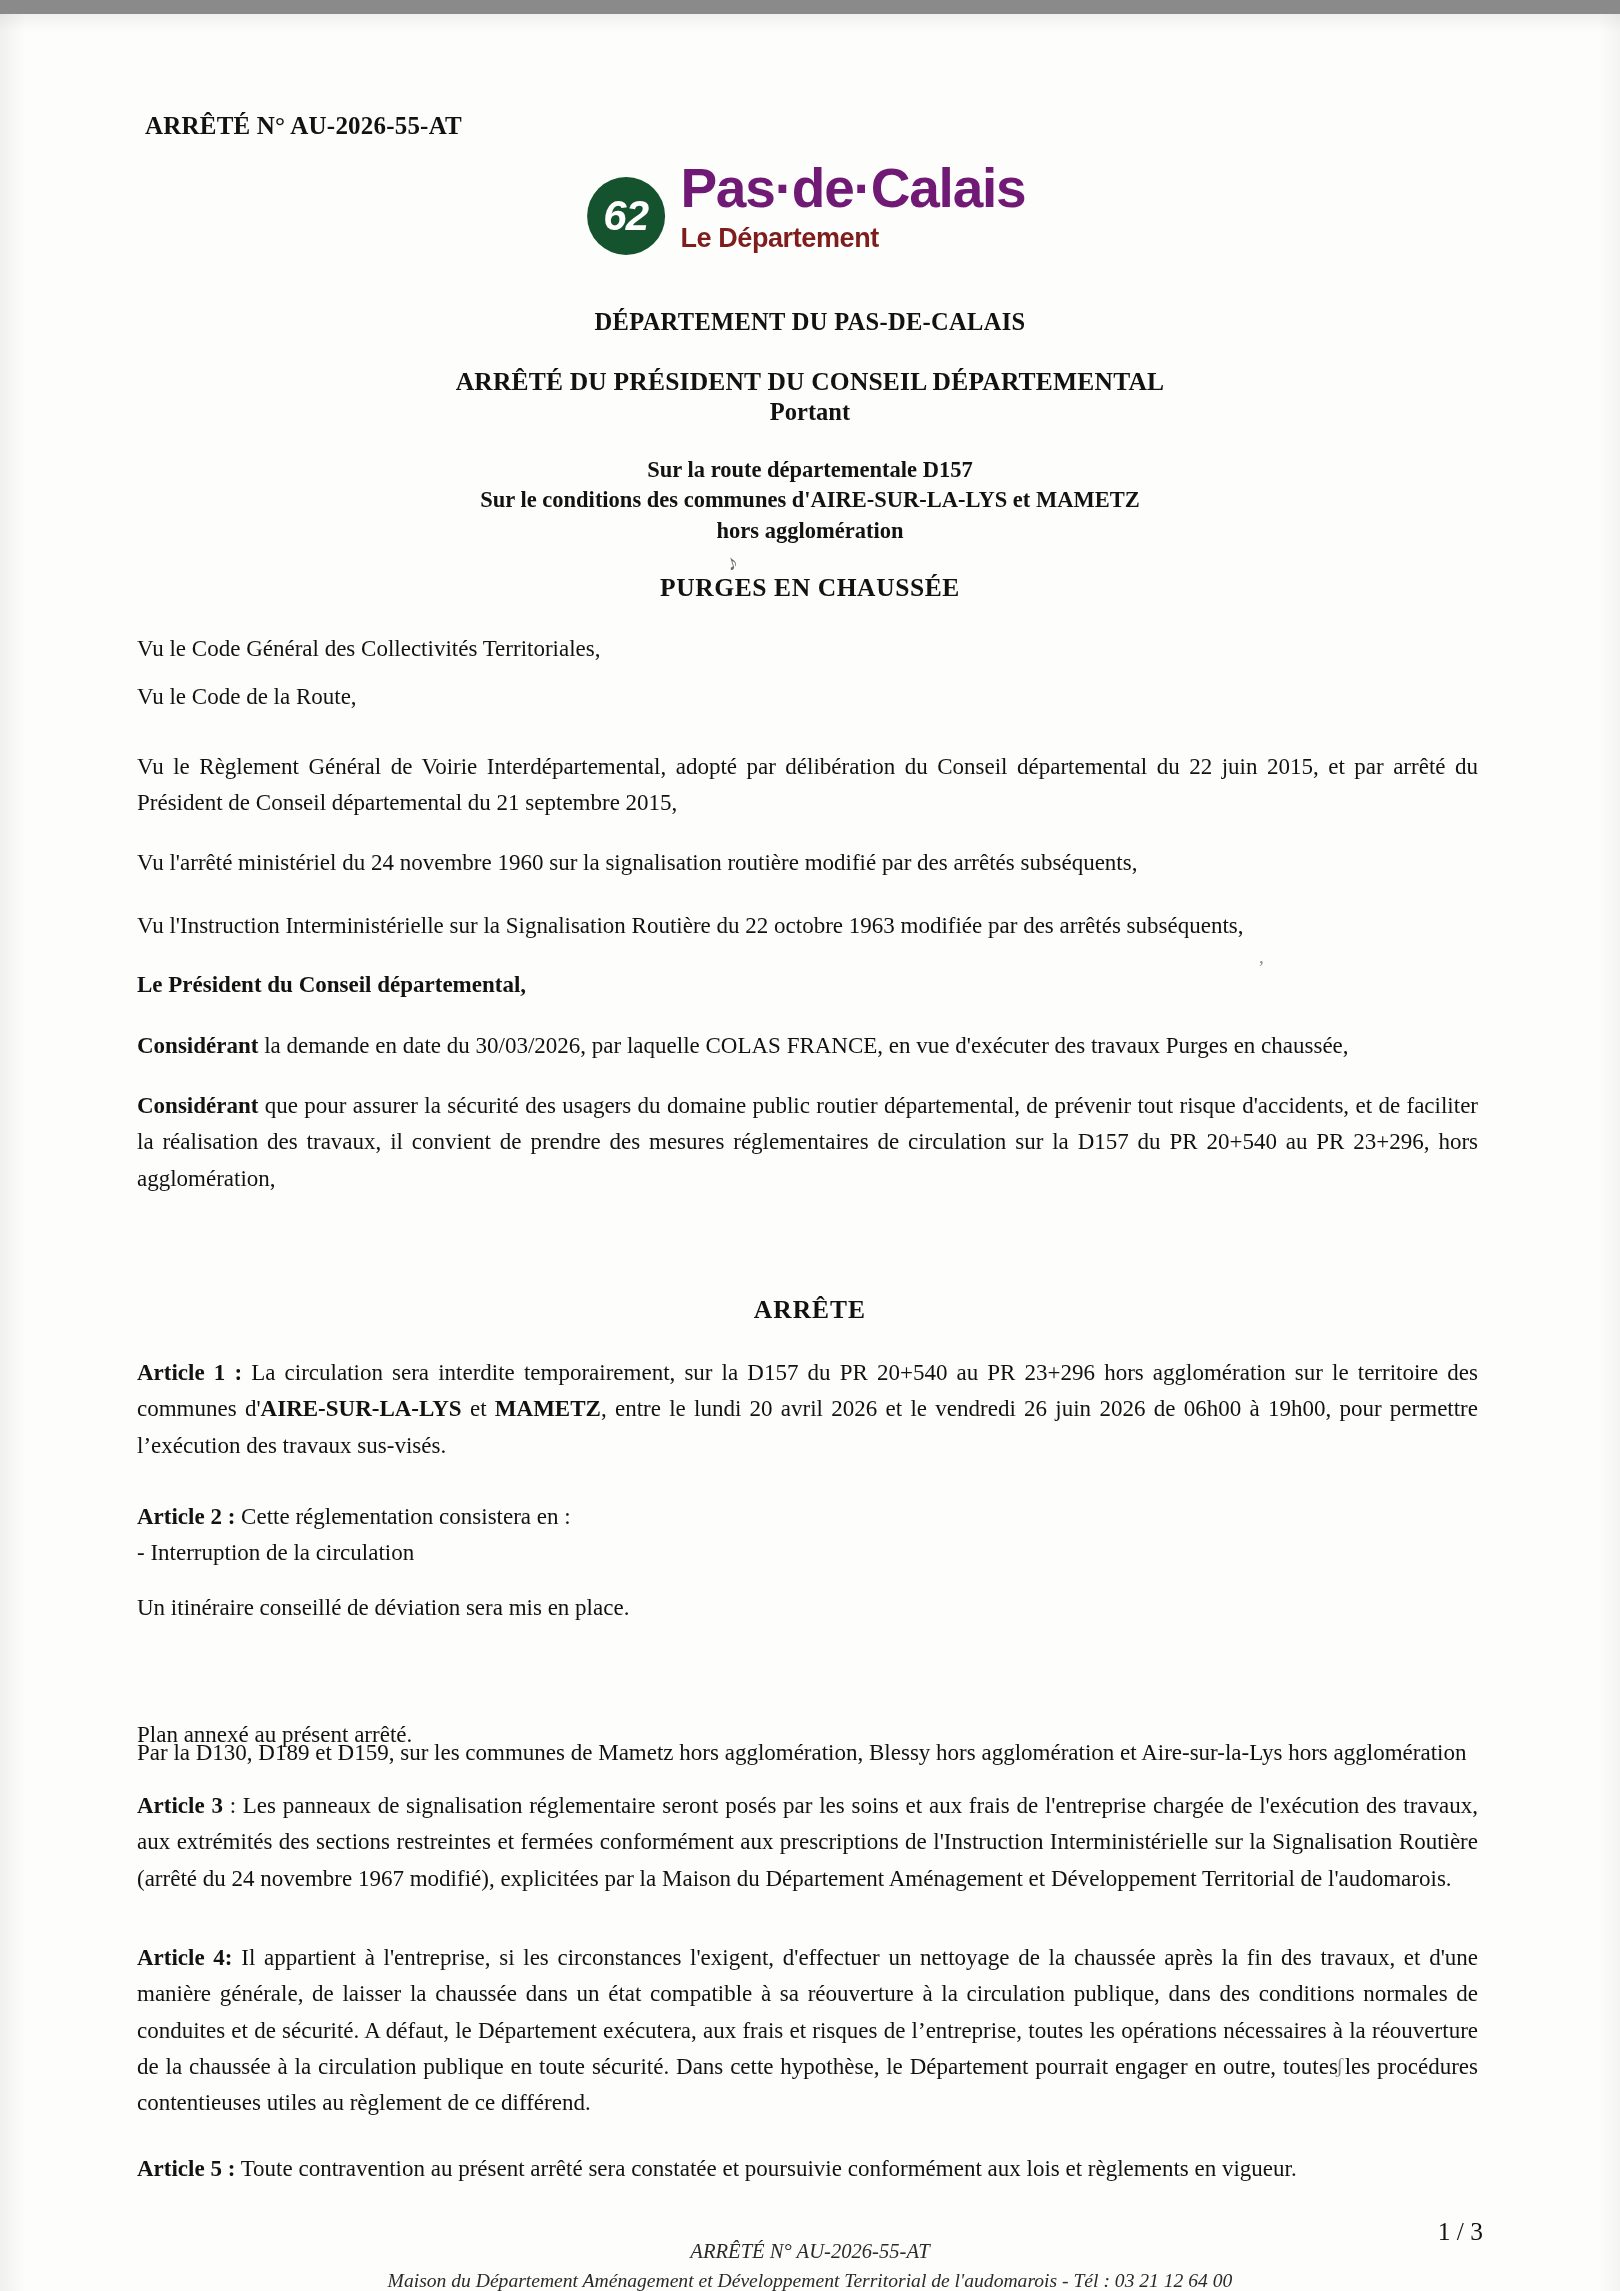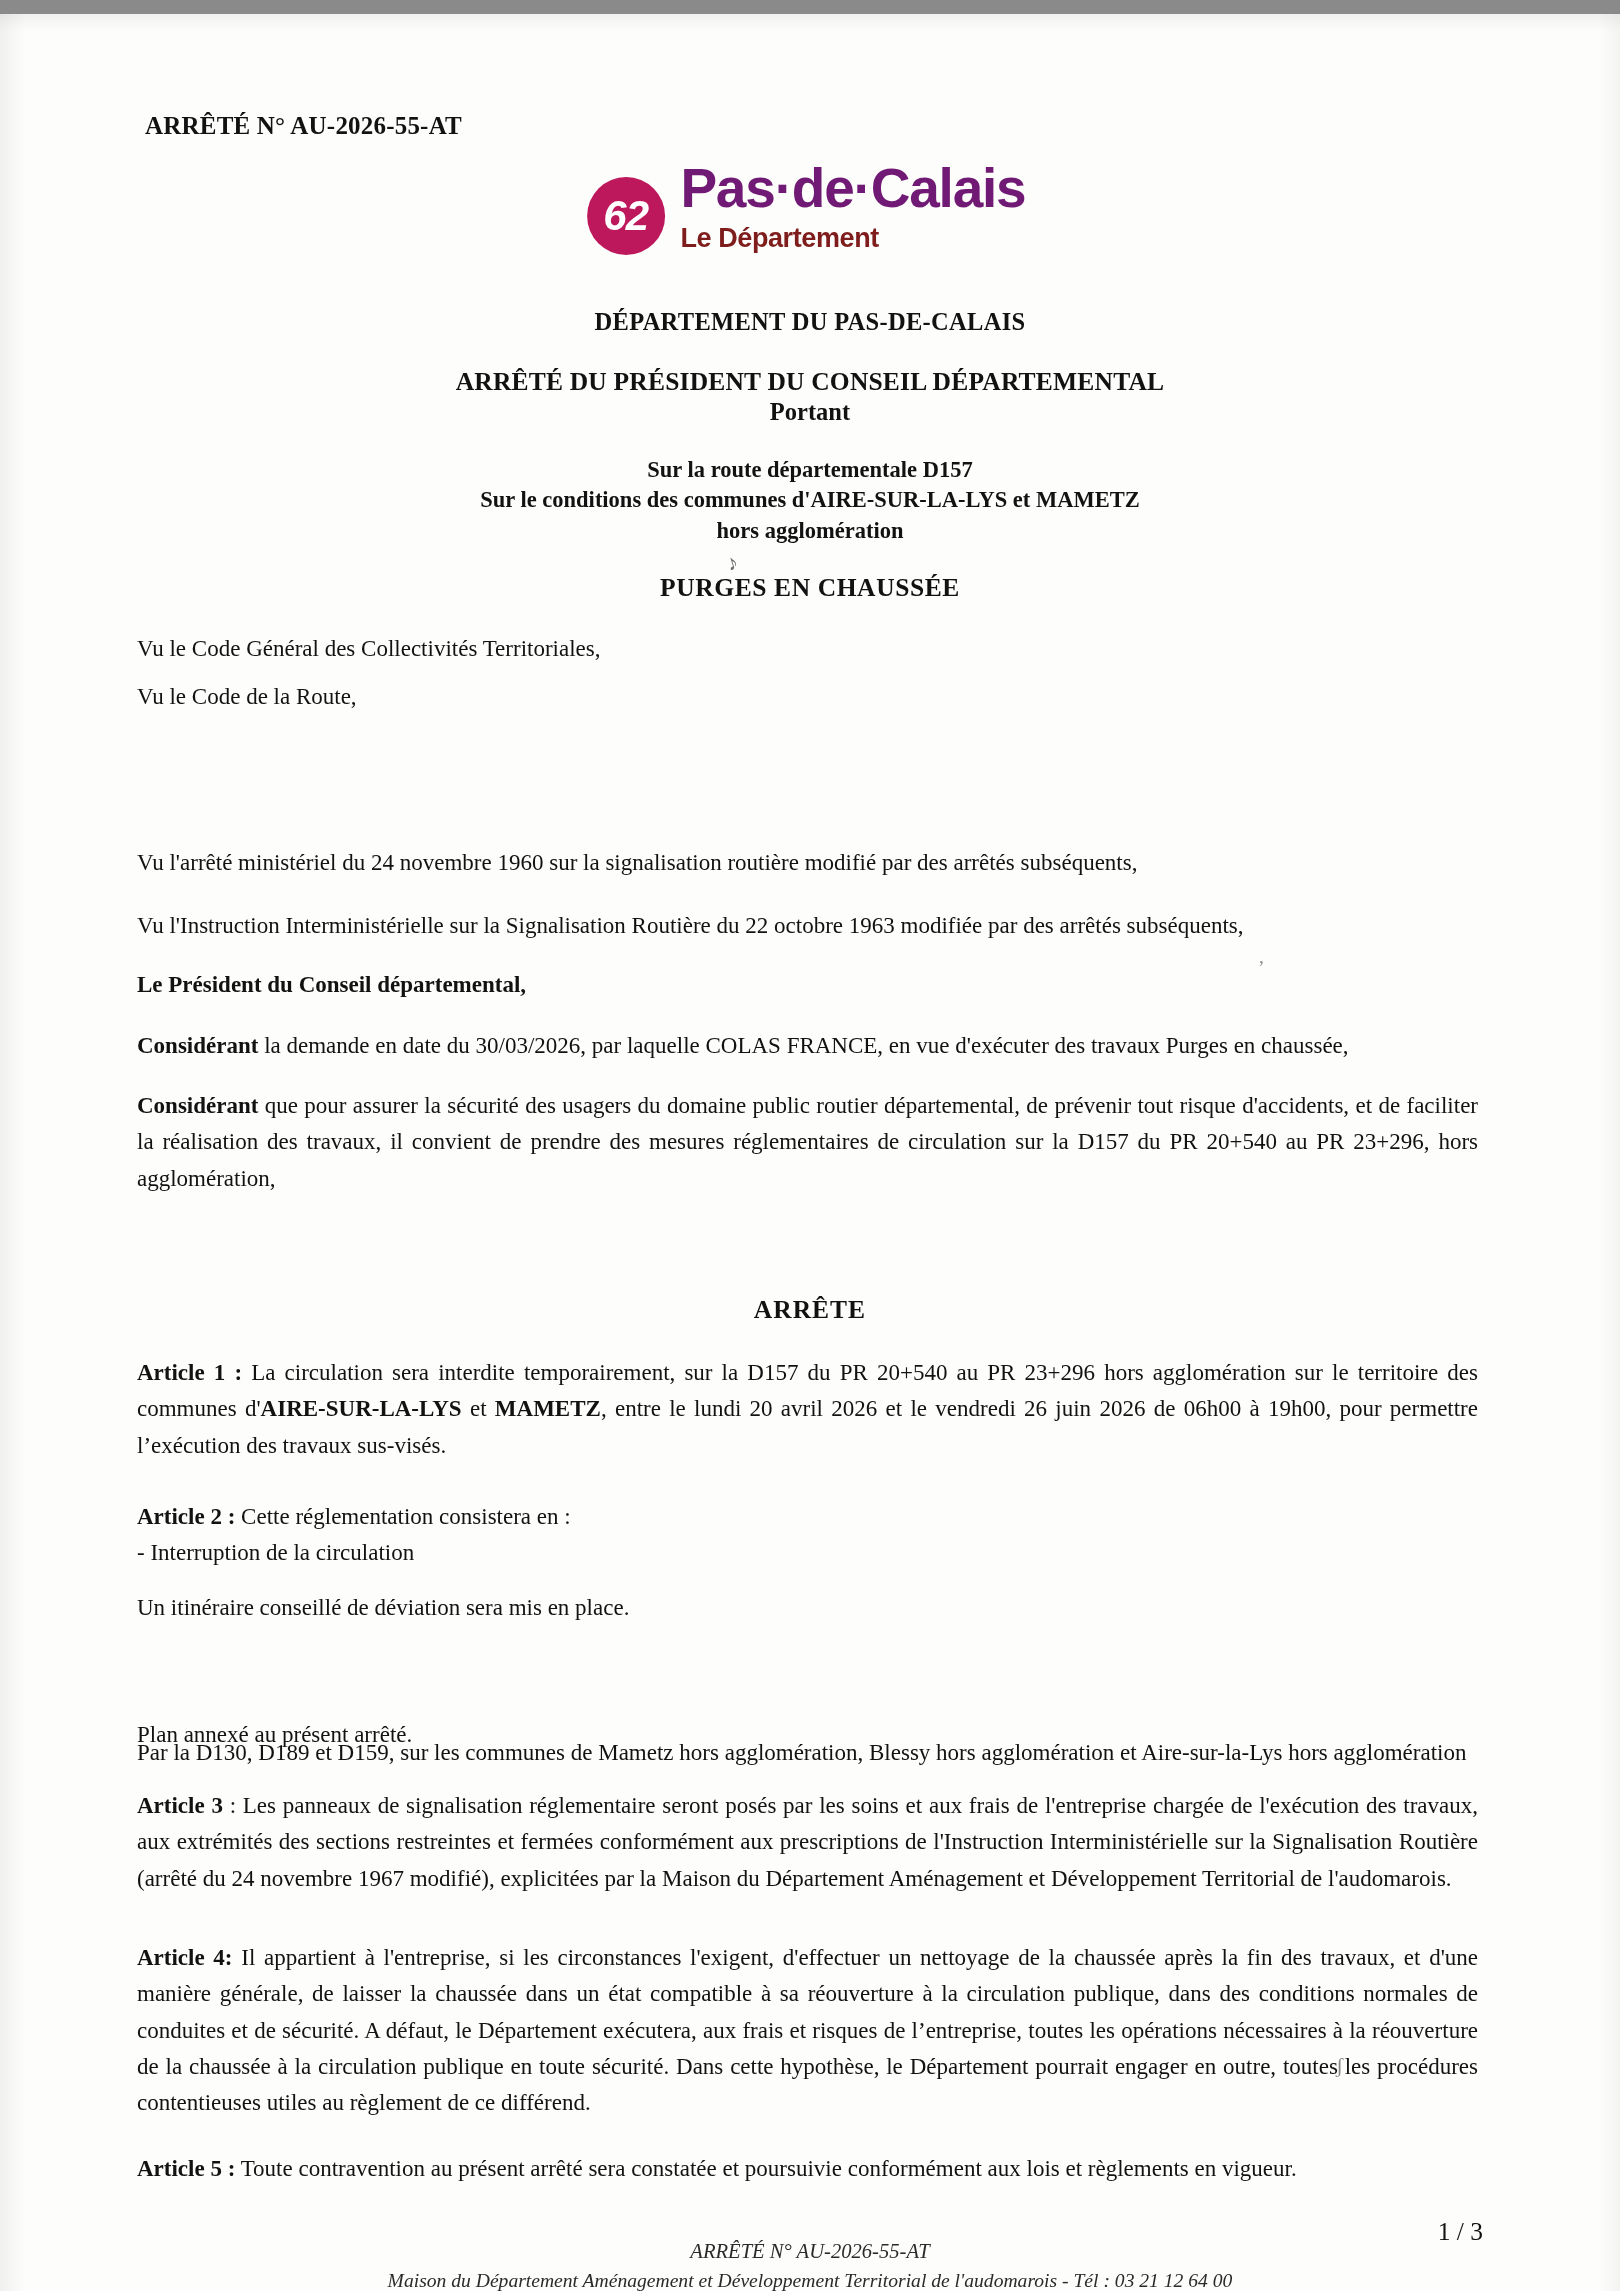--- a/index.html
+++ b/index.html
@@ -57,7 +57,7 @@
     width: 78px;
     height: 78px;
     border-radius: 50%;
-    background: #be185d;
+    background: #14532d;
     color: #ffffff;
     display: flex;
     align-items: center;

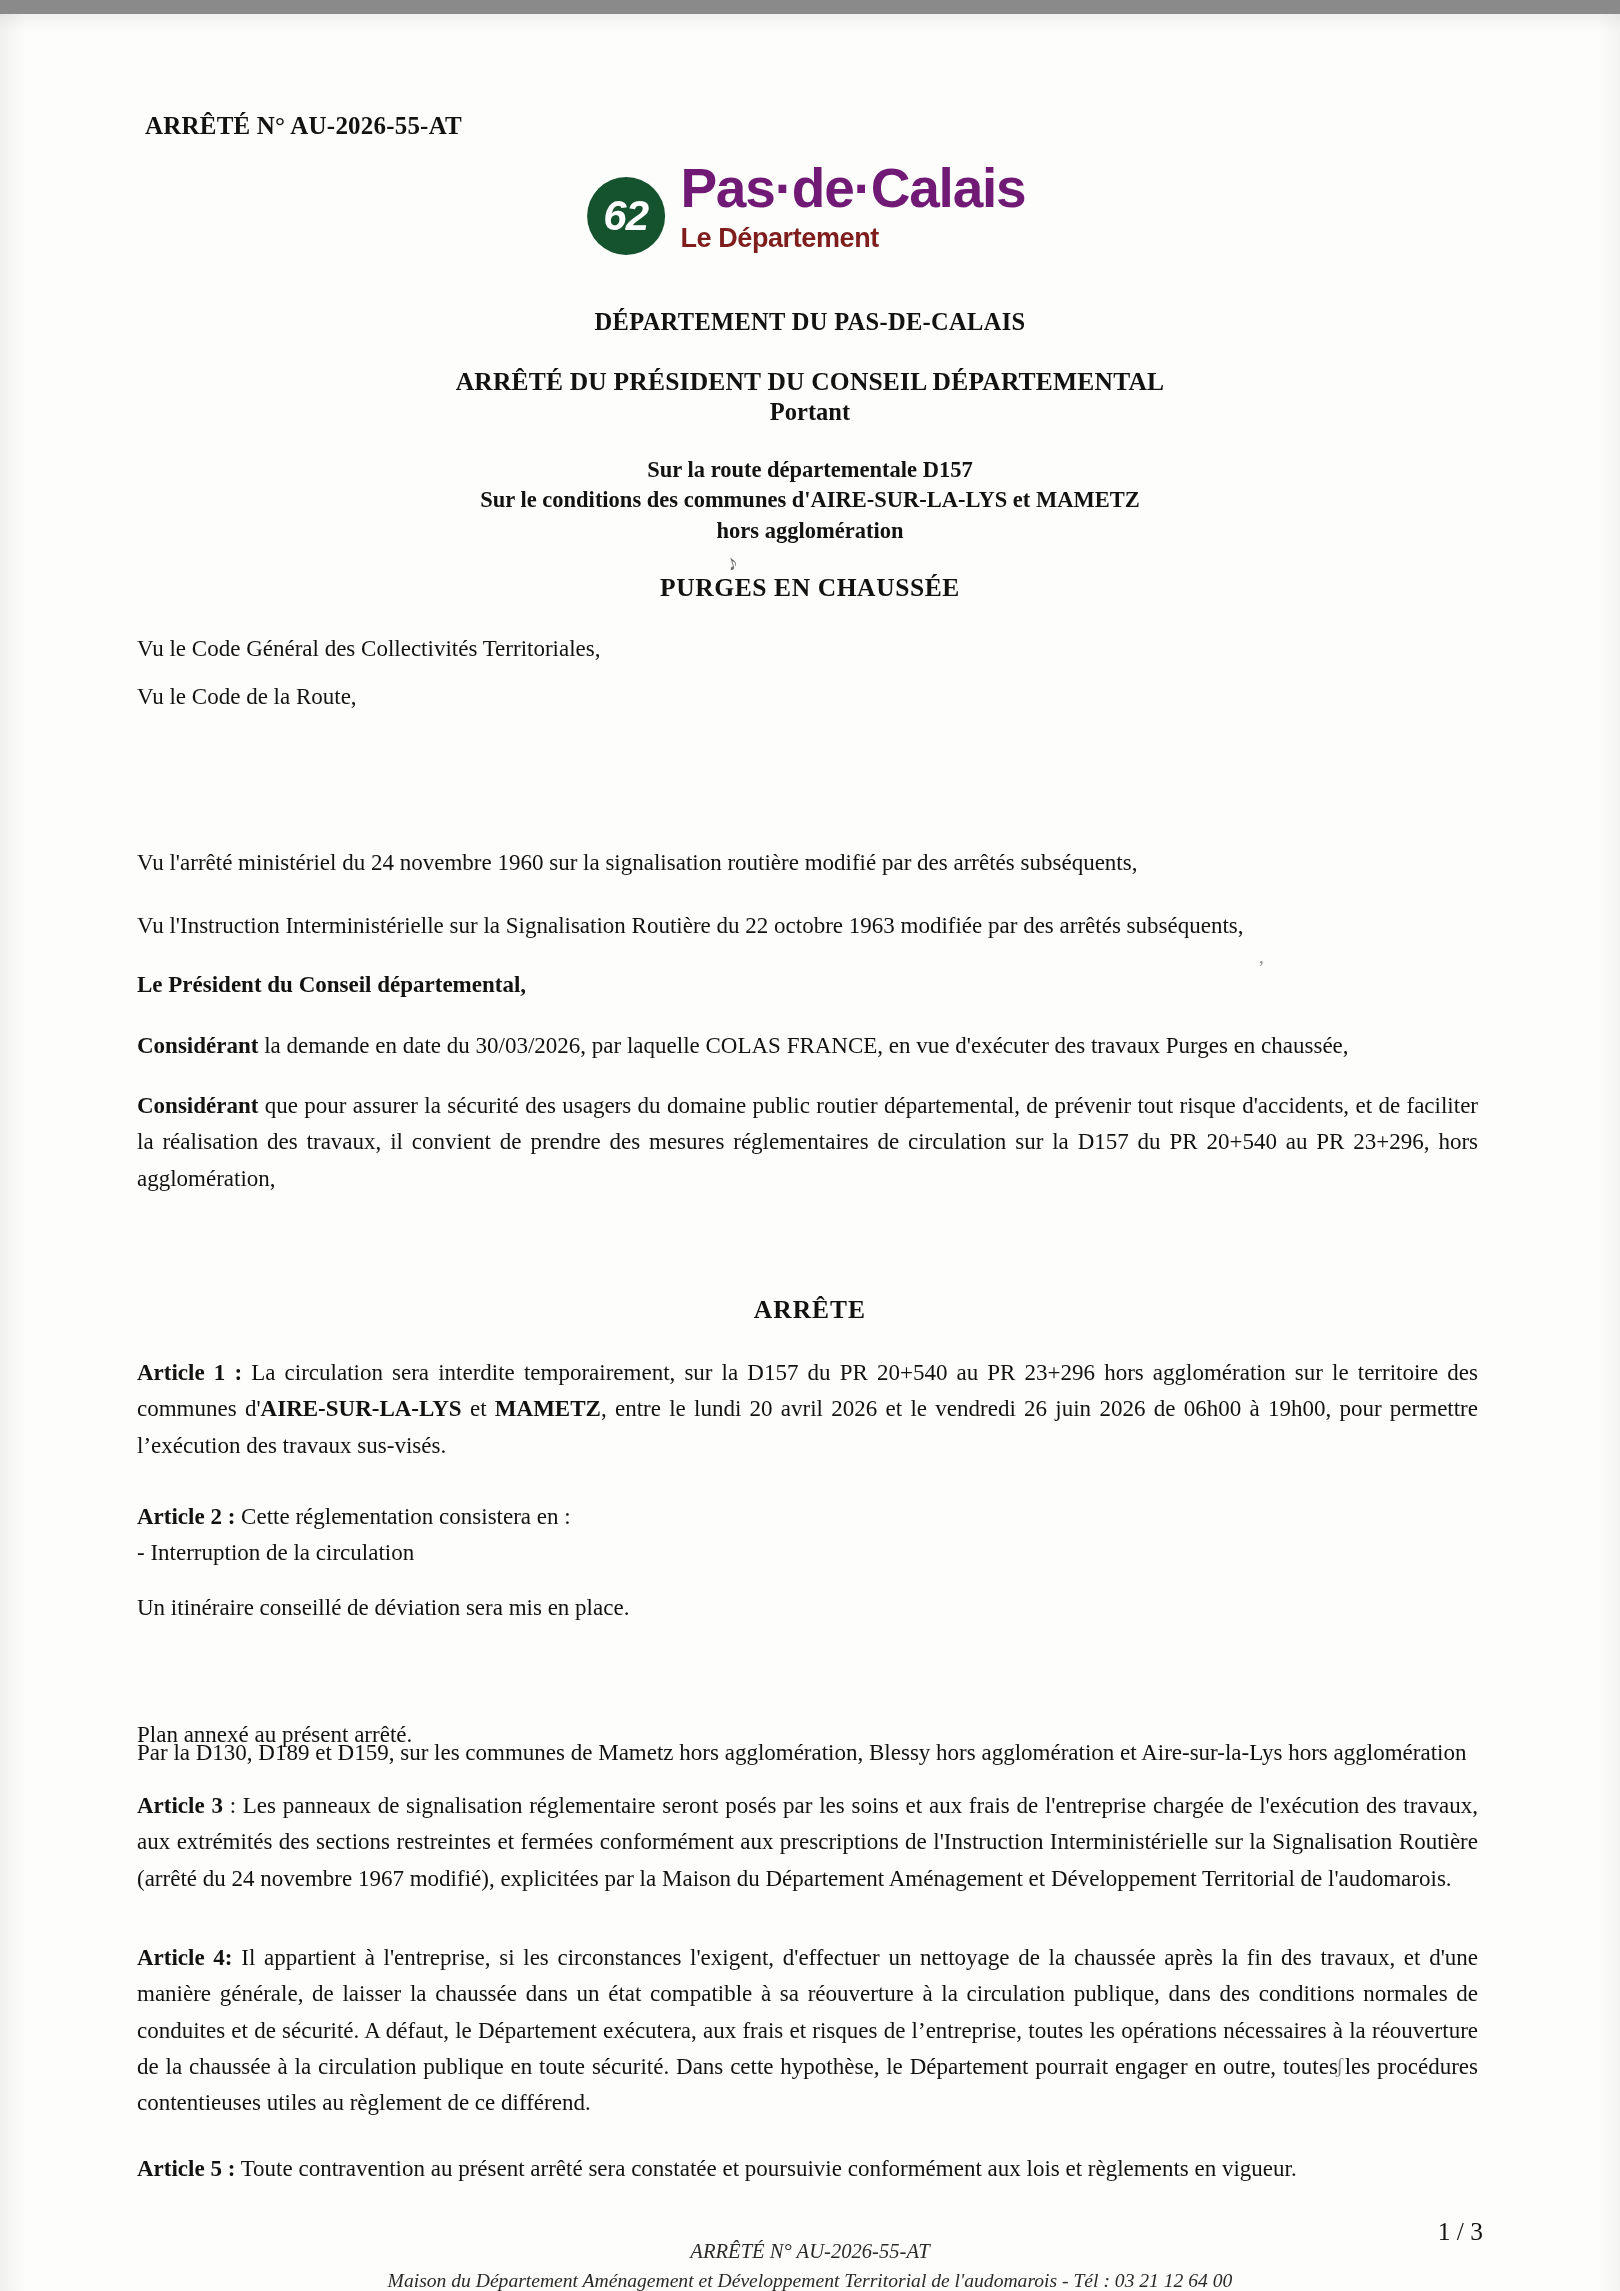--- a/index.html
+++ b/index.html
@@ -199,6 +199,7 @@
 
   <div class="body-abs p-vu1">Vu le Code Général des Collectivités Territoriales,</div>
   <div class="body-abs p-vu2">Vu le Code de la Route,</div>
+  <div class="body-abs p-vu3">Vu le Règlement Général de Voirie Interdépartemental, adopté par délibération du Conseil départemental du 22 juin 2015, et par arrêté du Président de Conseil départemental du 21 septembre 2015,</div>
   <div class="body-abs p-vu4">Vu l'arrêté ministériel du 24 novembre 1960 sur la signalisation routière modifié par des arrêtés subséquents,</div>
   <div class="body-abs p-vu5">Vu l'Instruction Interministérielle sur la Signalisation Routière du 22 octobre 1963 modifiée par des arrêtés subséquents,</div>
 

